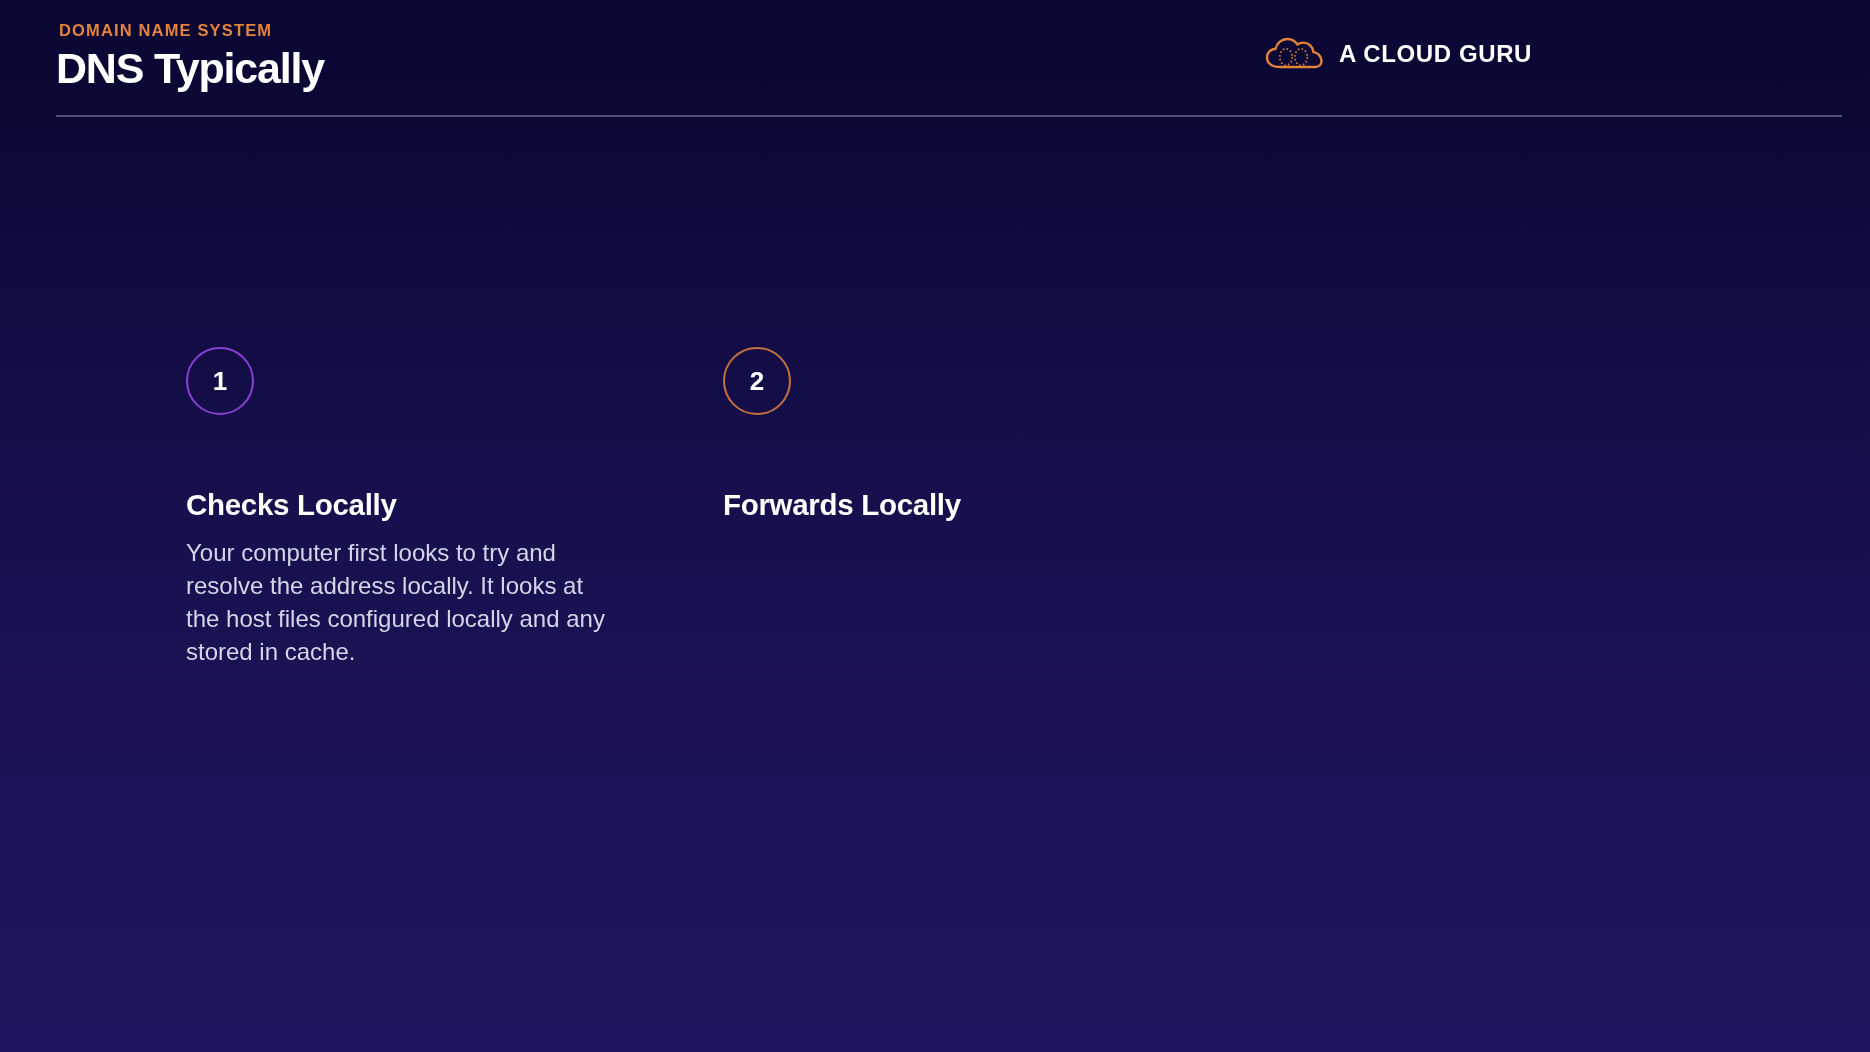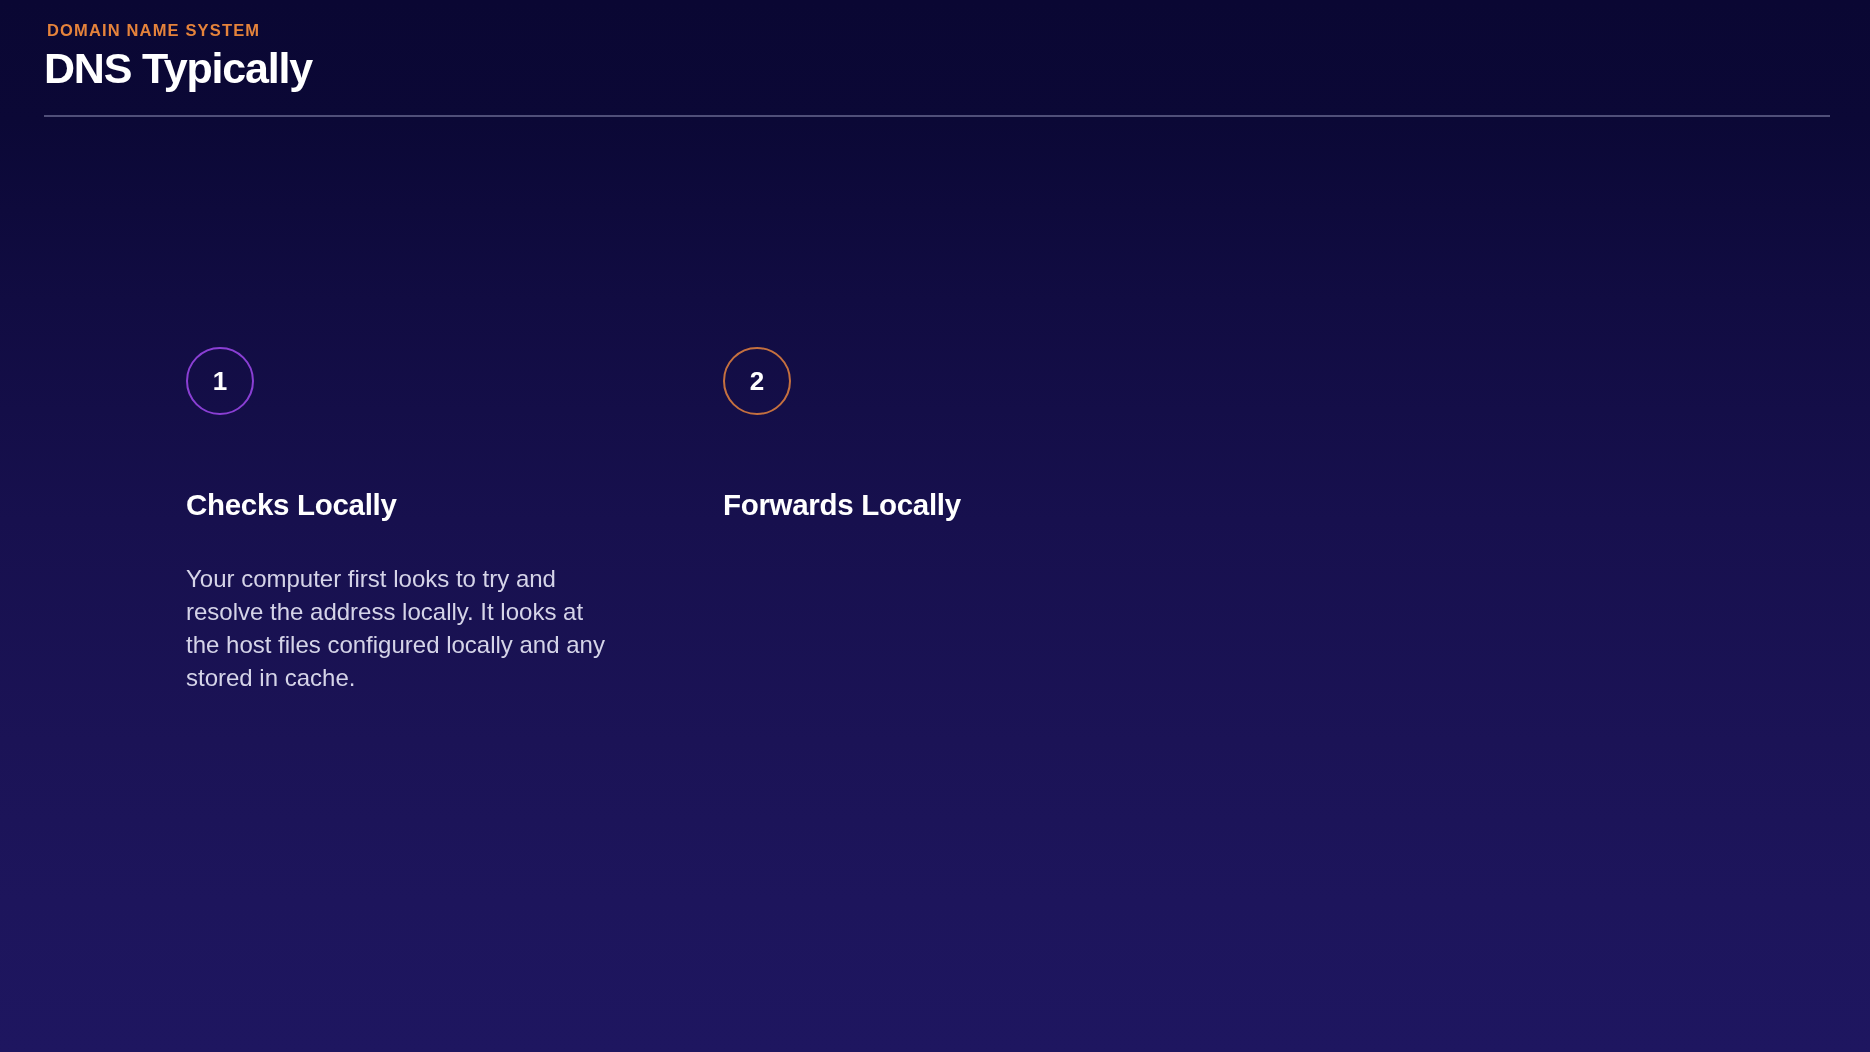--- a/index.html
+++ b/index.html
@@ -35,7 +35,7 @@
   
   .header {
     position: absolute;
-    left: 0;
+    left: 12px;
     top: 0;
     width: 1560px;
     height: 116px;

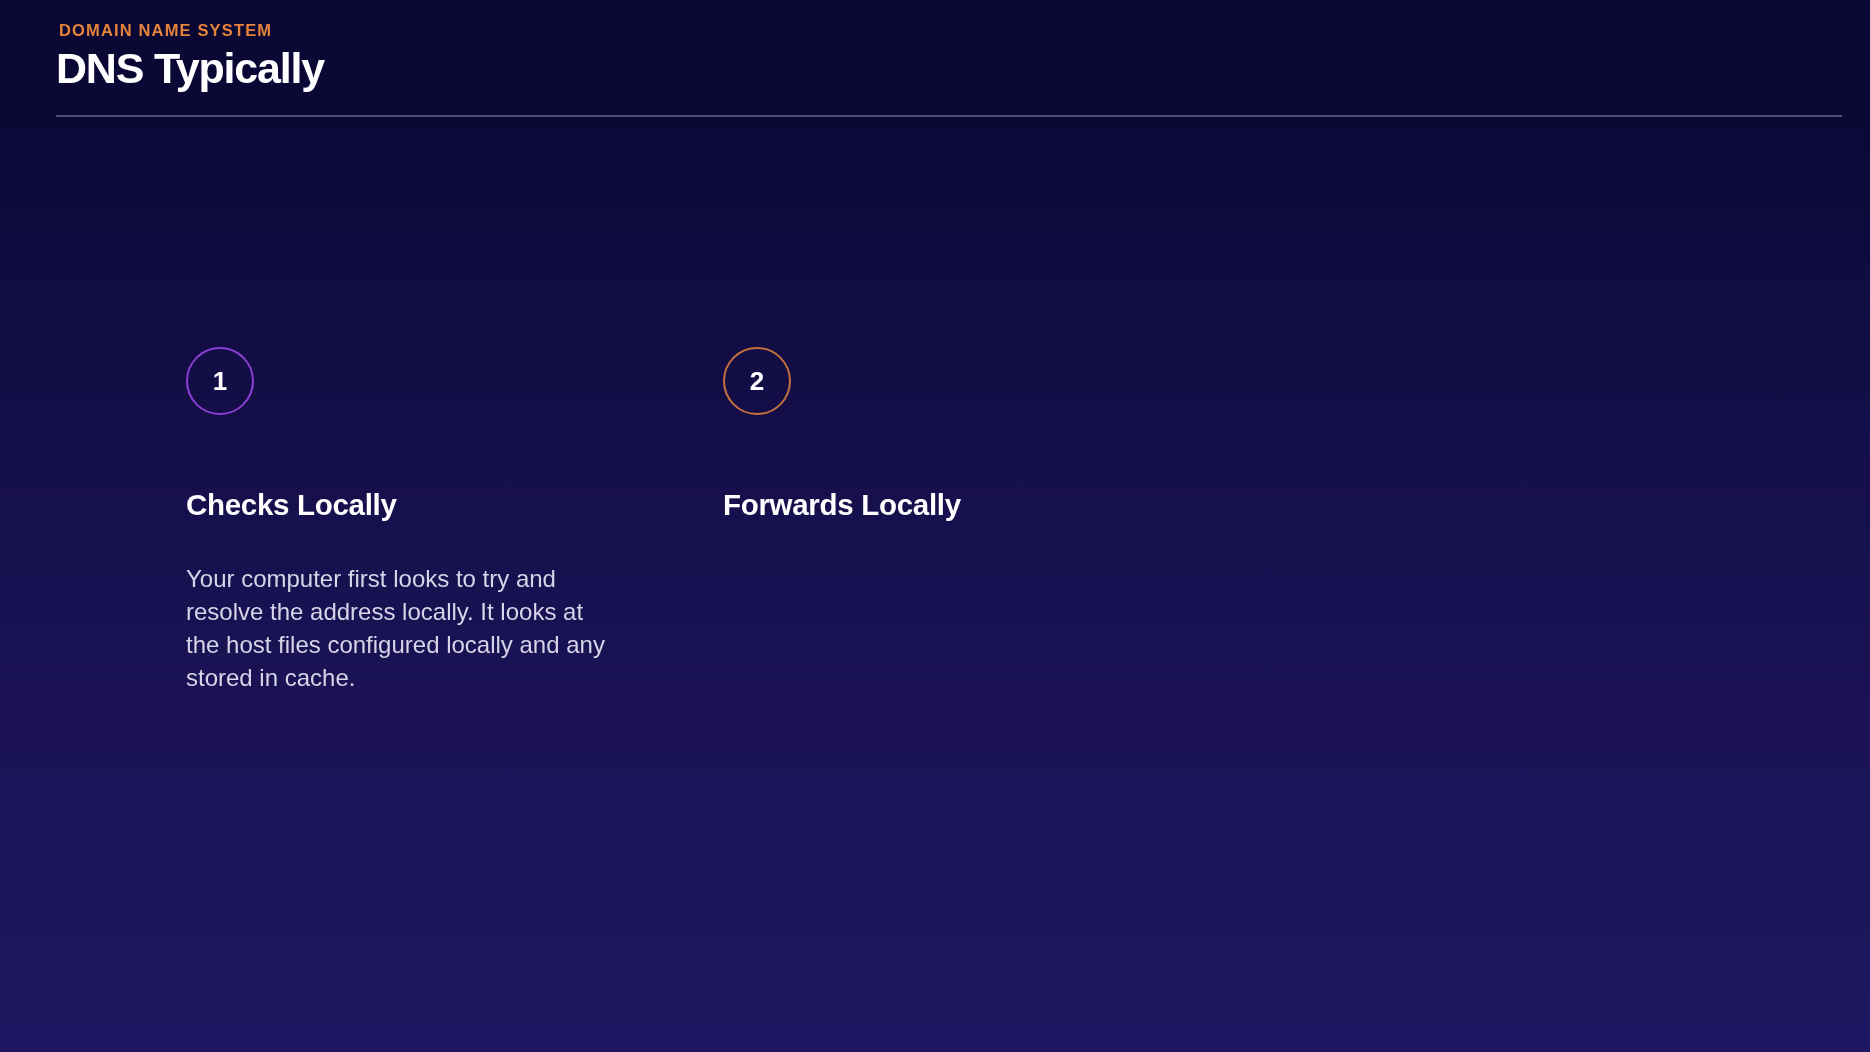--- a/index.html
+++ b/index.html
@@ -156,6 +156,14 @@
     <div class="eyebrow">DOMAIN NAME SYSTEM</div>
     <div class="slide-title">DNS Typically</div>
 
+    <div class="brand">
+      <svg class="brand-mark" viewBox="0 0 62 40">
+        <path d="M16 33 C7 33 3 28.5 3 23.5 C3 18.8 6.8 15 11.6 14.8 C12.6 9.2 17.4 5 23.3 5 C27.6 5 31.3 7.2 33.4 10.5 C35 9.3 37 8.6 39.2 8.6 C44.6 8.6 49 12.8 49.4 18.1 C54 18.7 57.5 22.5 57.5 27 C57.5 30.4 55 33 51.4 33 Z" fill="none" stroke="#e5833b" stroke-width="2.4" stroke-linejoin="round"></path>
+        <ellipse cx="22" cy="23" rx="6.2" ry="8.2" fill="none" stroke="#e5833b" stroke-width="1.6" stroke-dasharray="1.6 2.2"></ellipse>
+        <ellipse cx="37" cy="23" rx="6.2" ry="8.2" fill="none" stroke="#e5833b" stroke-width="1.6" stroke-dasharray="1.6 2.2"></ellipse>
+      </svg>
+      <span class="brand-name">A CLOUD GURU</span>
+    </div>
 
     <div class="header-rule"></div>
   </div>

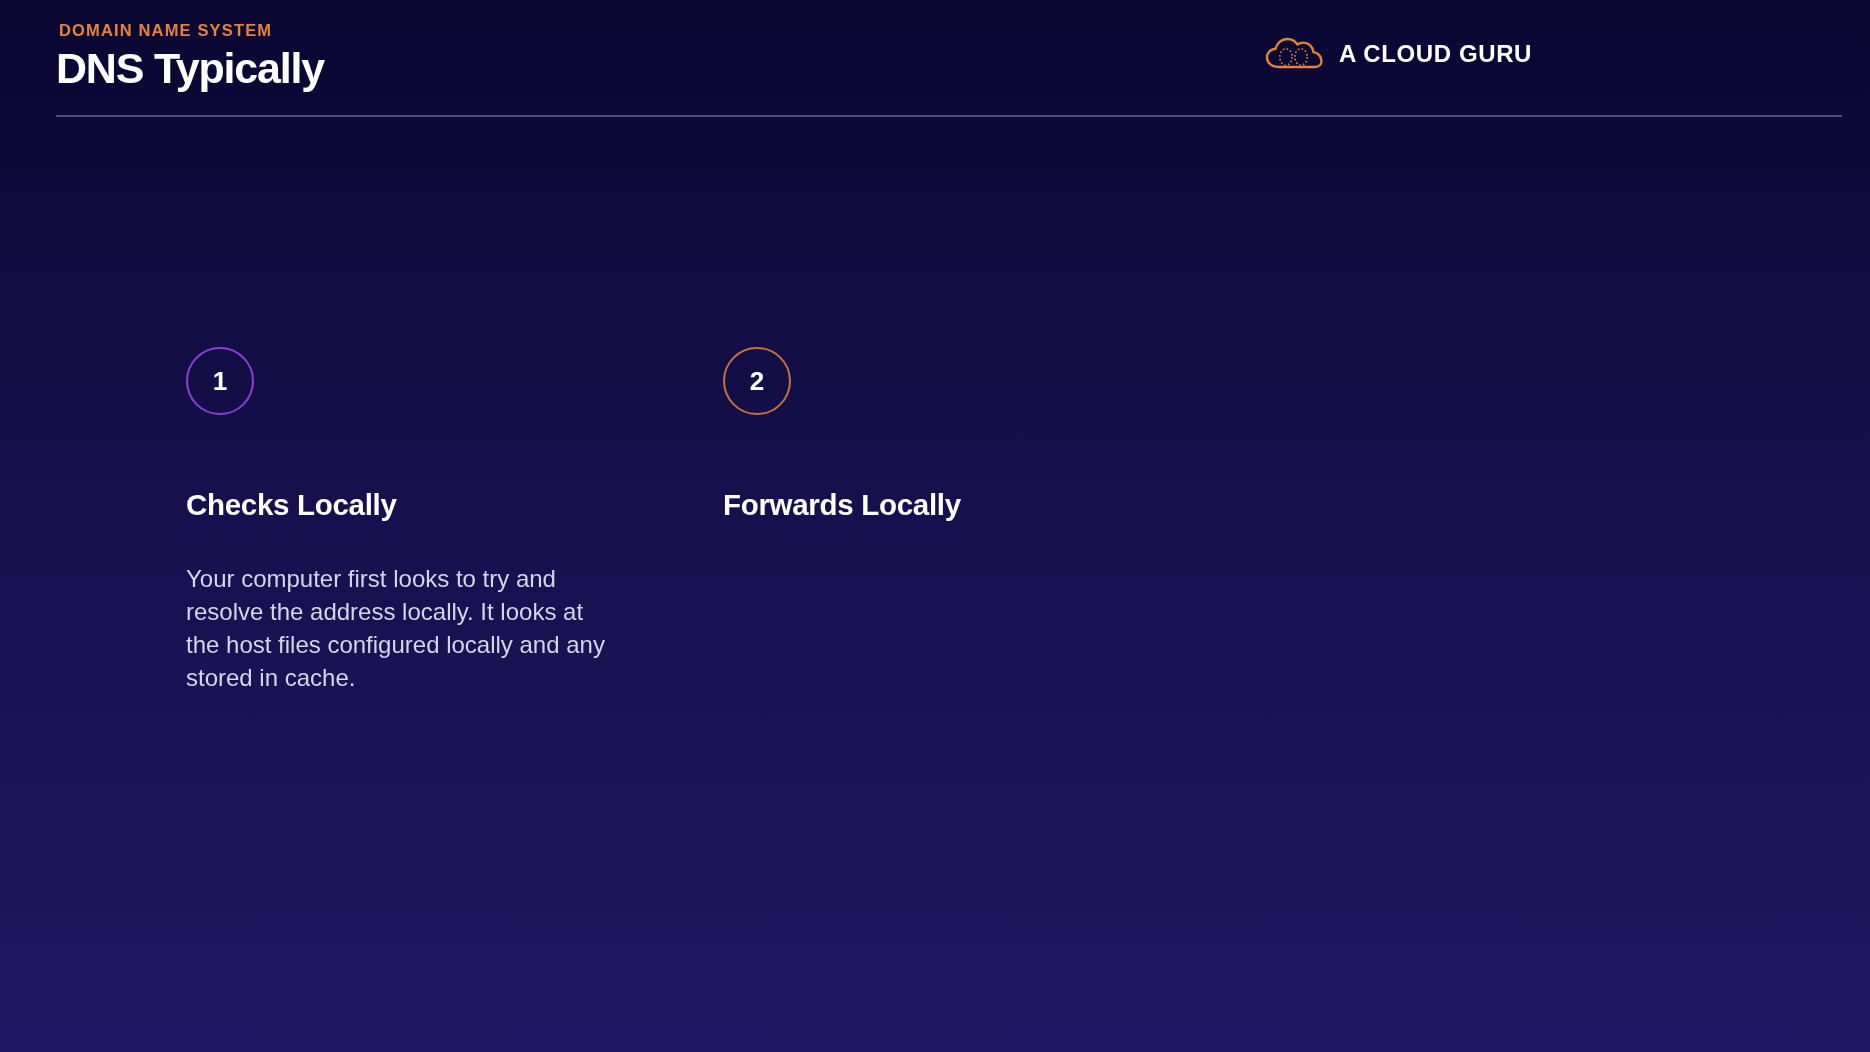--- a/index.html
+++ b/index.html
@@ -141,7 +141,7 @@
   }
 
   .step-body {
-    margin-top: 40px;
+    margin-top: 14px;
     font-size: 24px;
     line-height: 33px;
     color: #d5d4e8;

